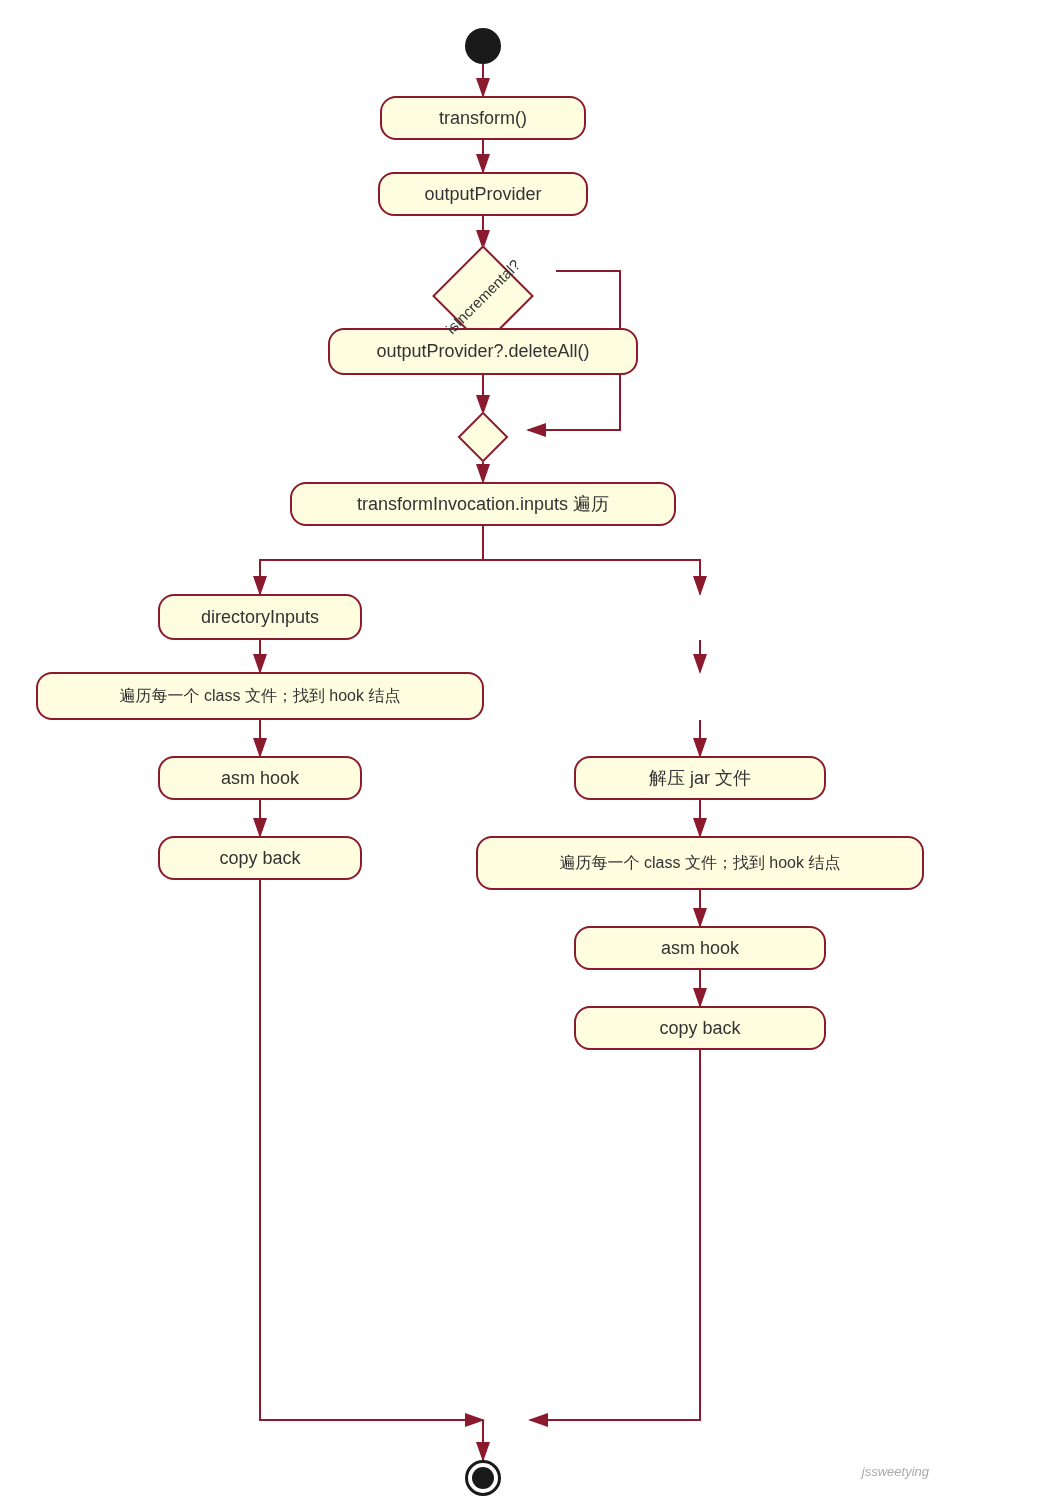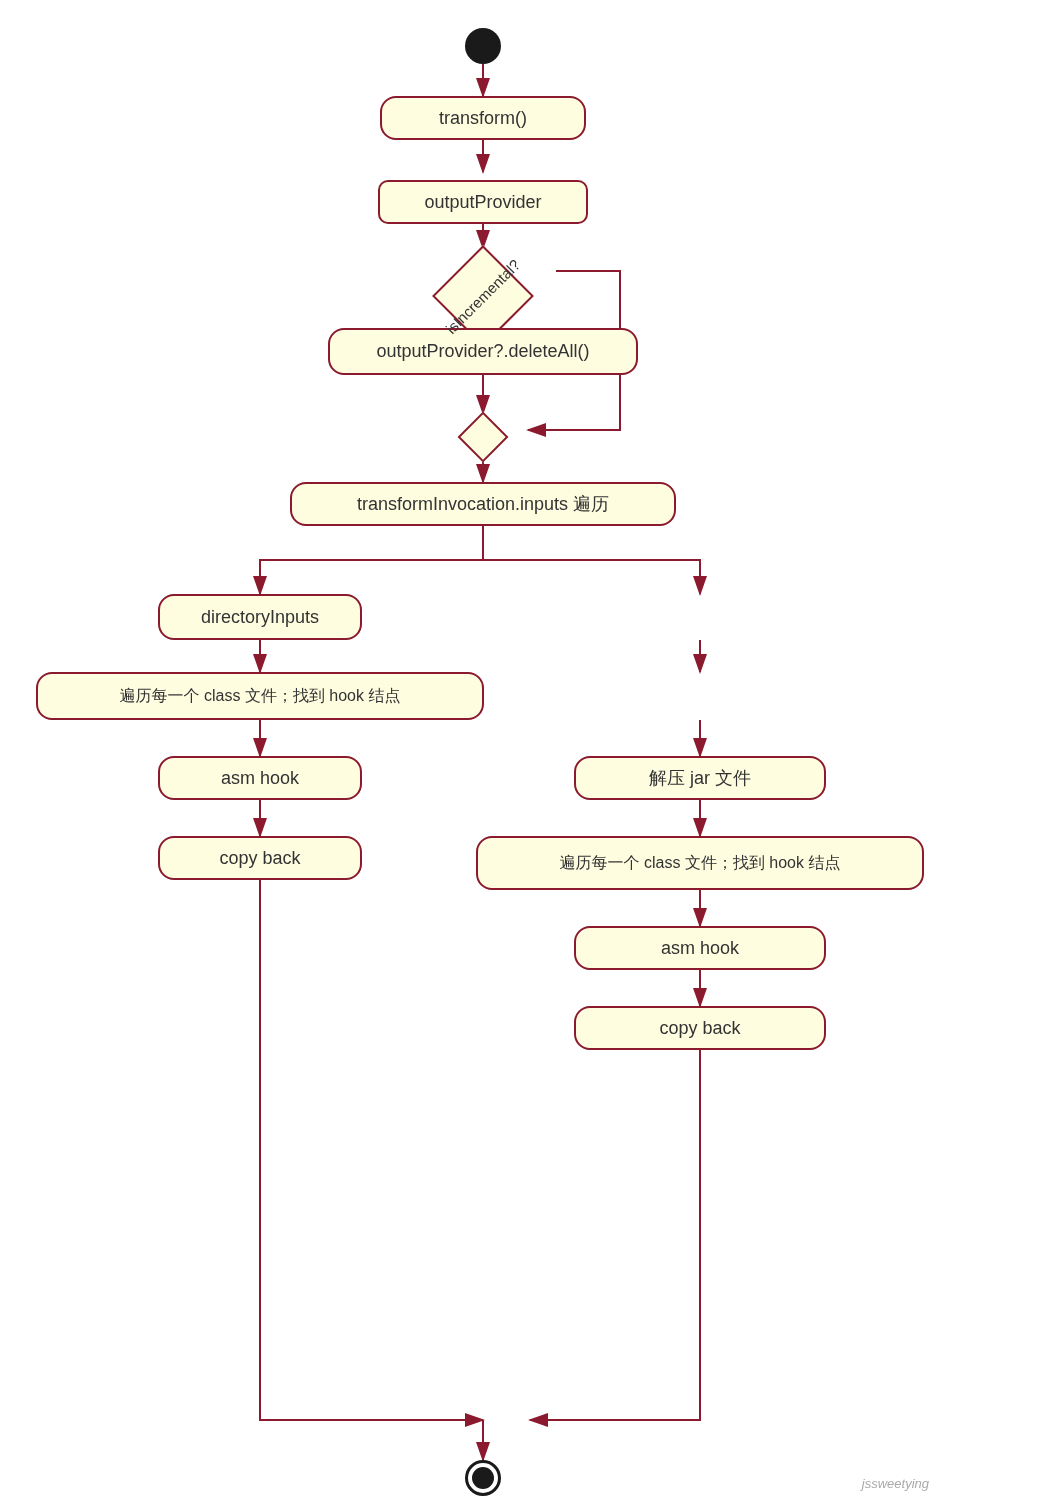--- a/index.html
+++ b/index.html
@@ -139,7 +139,7 @@
     <span>transform()</span>
   </div>
 
-  <div class="node rounded-rect" style="left:378px; top:180px; width:210px; height:44px;border-radius:10px;">
+  <div class="node rounded-rect" style="left:378px; top:172px; width:210px; height:44px;">
     <span>outputProvider</span>
   </div>
 

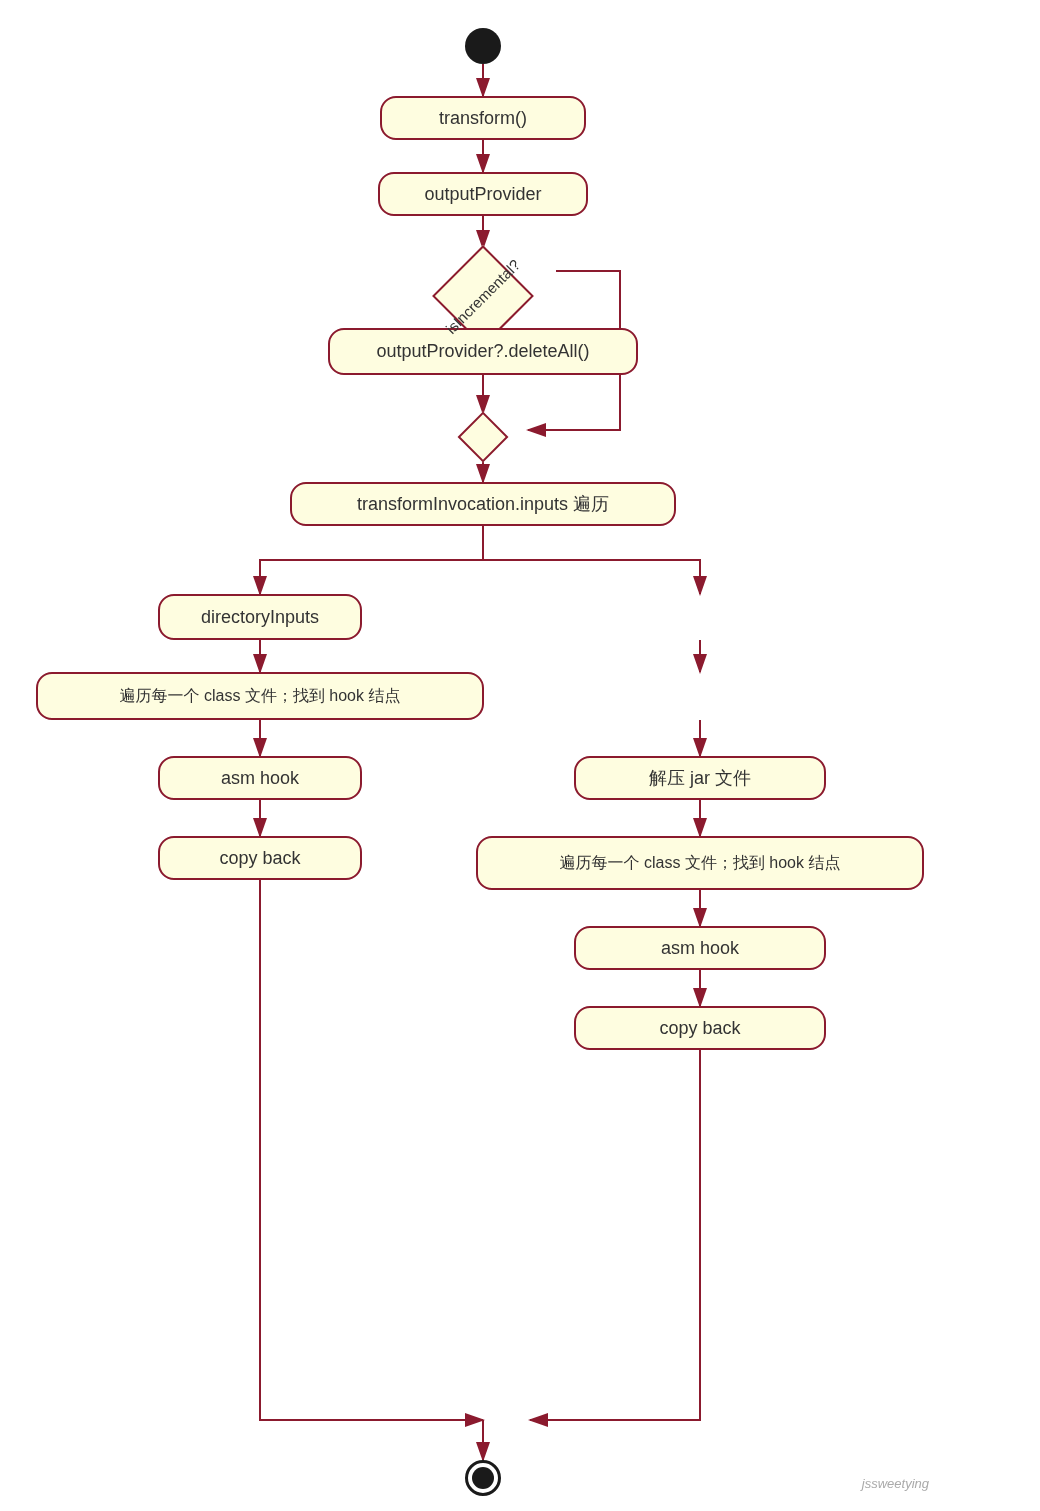--- a/index.html
+++ b/index.html
@@ -71,7 +71,7 @@
     }
     .watermark {
       position: absolute;
-      bottom: 20px;
+      bottom: 32px;
       right: 20px;
       font-size: 13px;
       color: #aaa;

